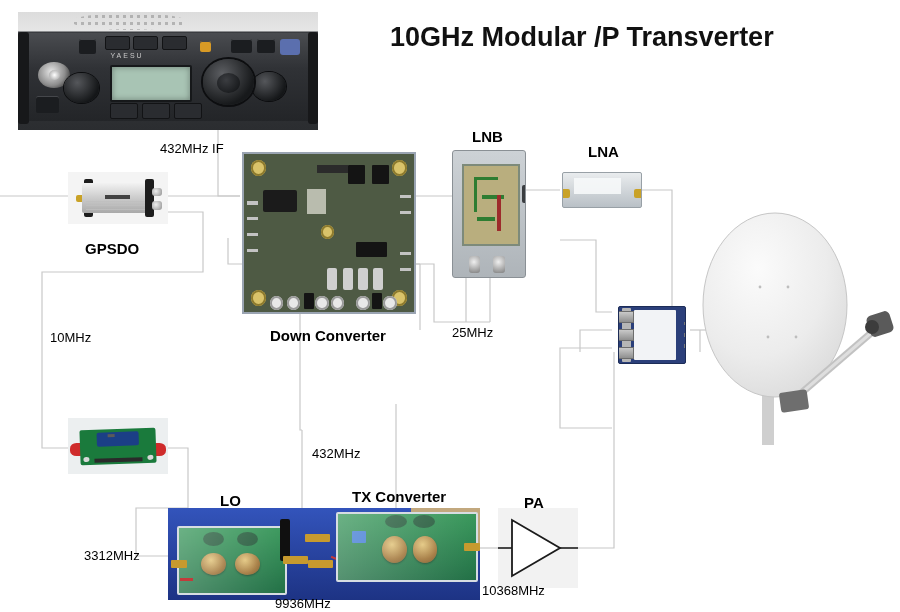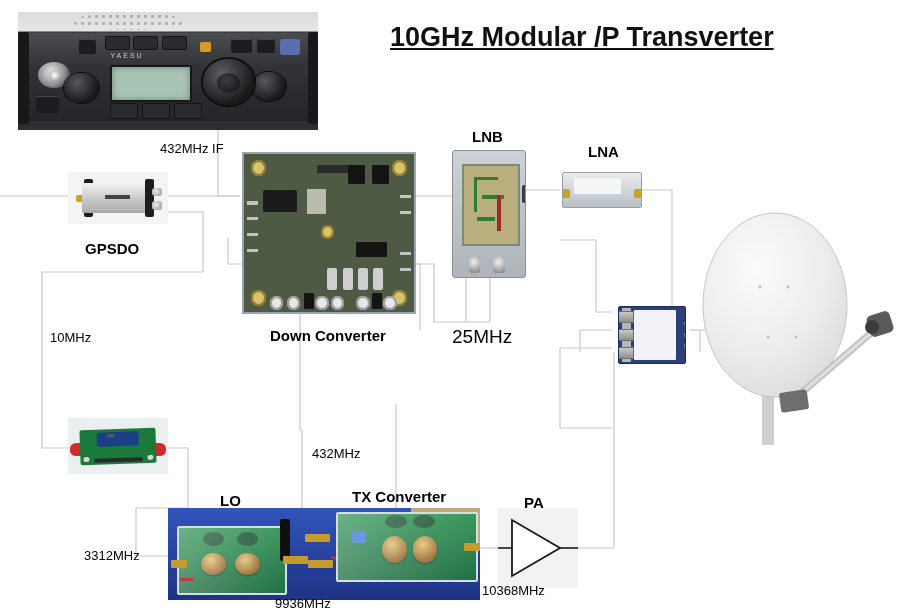--- a/index.html
+++ b/index.html
@@ -178,7 +178,7 @@
     </g>
   </svg>
 
-  <div class="title" style="left:390px;top:22px;font-size:27px;text-decoration:underline;">10GHz Modular /P Transverter</div>
+  <div class="title" style="left:390px;top:22px;font-size:27px;">10GHz Modular /P Transverter</div>
 
   <div class="photo rig" style="left:18px;top:12px;width:300px;height:118px;">
     <div class="topgrill"></div>

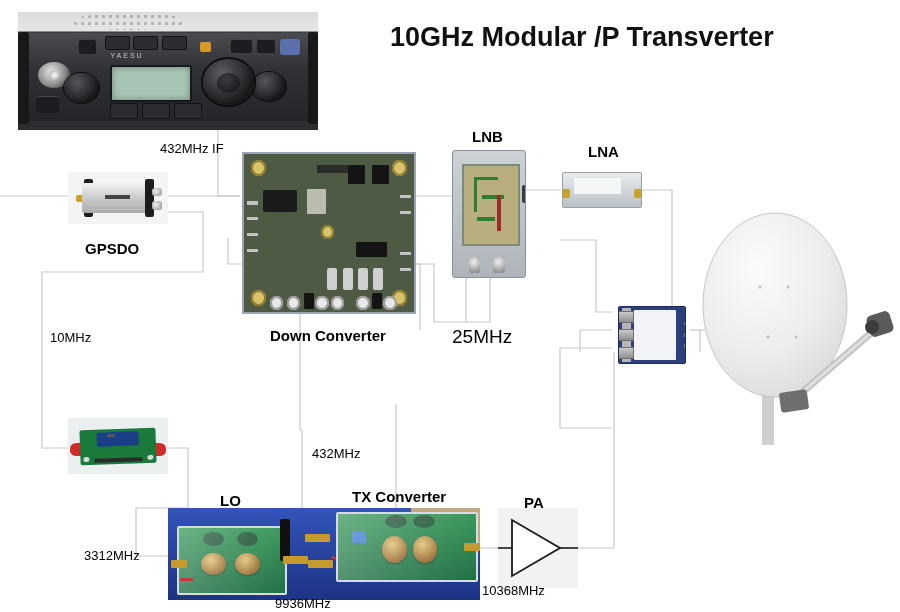--- a/index.html
+++ b/index.html
@@ -365,7 +365,7 @@
 
   <div class="lbl" style="left:160px;top:142px;font-size:13px;">432MHz IF</div>
   <div class="lbl" style="left:50px;top:331px;font-size:13px;">10MHz</div>
-  <div class="lbl" style="left:452px;top:326px;font-size:19px;">25MHz</div>
+  <div class="lbl" style="left:452px;top:326px;font-size:13px;">25MHz</div>
   <div class="lbl" style="left:312px;top:447px;font-size:13px;">432MHz</div>
   <div class="lbl" style="left:84px;top:549px;font-size:13px;">3312MHz</div>
   <div class="lbl" style="left:275px;top:597px;font-size:13px;">9936MHz</div>

